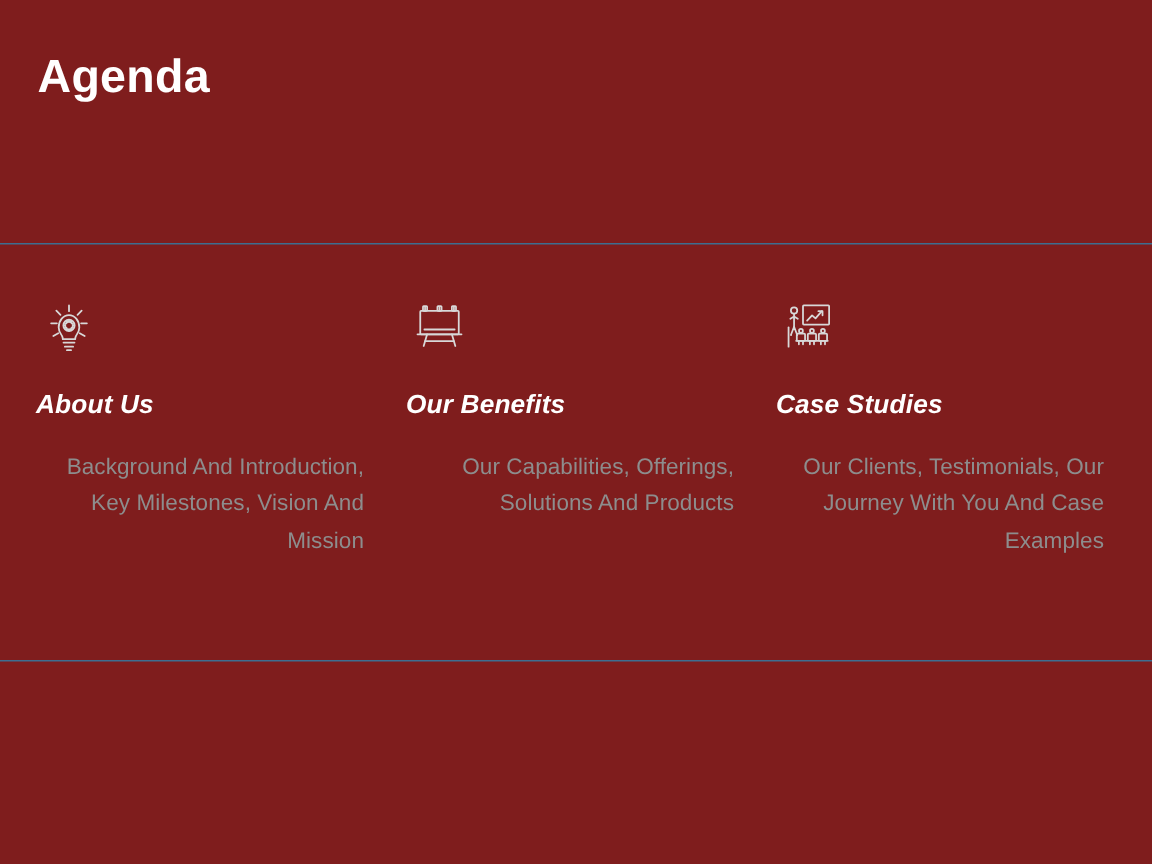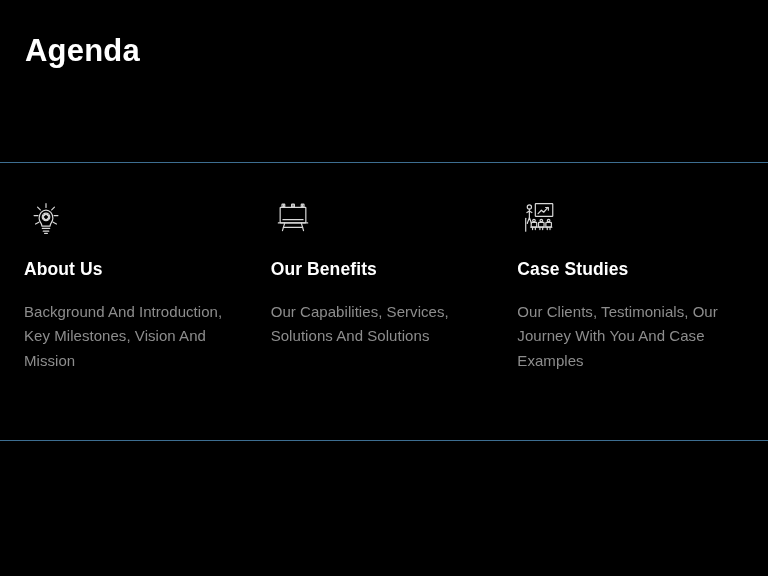--- a/index.html
+++ b/index.html
@@ -20,7 +20,7 @@
     position: relative;
     width: 768px;
     height: 576px;
-    background: #000000;
+    background: #7f1d1d;
     box-sizing: border-box;
   }
 

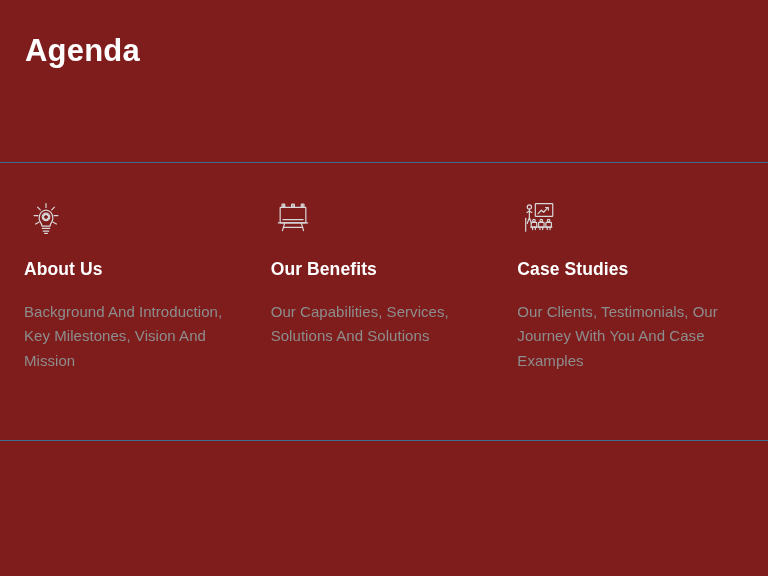--- a/index.html
+++ b/index.html
@@ -96,6 +96,7 @@
     color: #ffffff;
     line-height: 1.25;
     letter-spacing: 0.1px;
+    font-style: italic;
   }
 
   .col-desc {

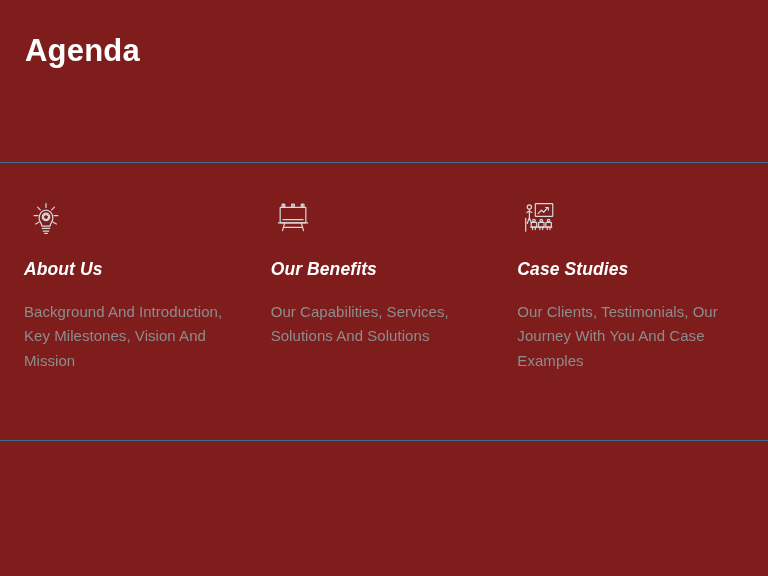--- a/index.html
+++ b/index.html
@@ -106,6 +106,7 @@
     color: #8d8d8d;
     line-height: 24.5px;
     letter-spacing: 0.05px;
+    text-align: right;
   }
 </style>
 </head>

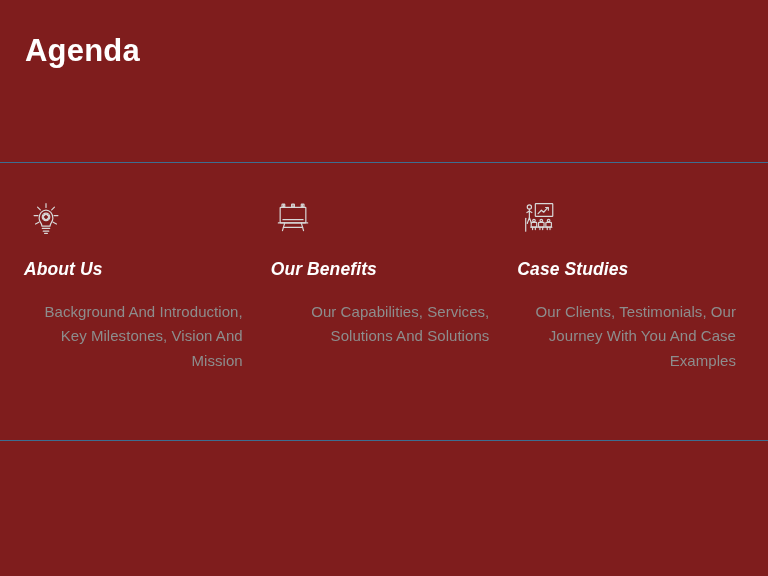--- a/index.html
+++ b/index.html
@@ -151,7 +151,7 @@
         </svg>
       </span>
       <div class="col-title">Our Benefits</div>
-      <div class="col-desc">Our Capabilities, Services, Solutions And Solutions</div>
+      <div class="col-desc">Our Capabilities, Offerings, Solutions And Products</div>
     </div>
 
 

